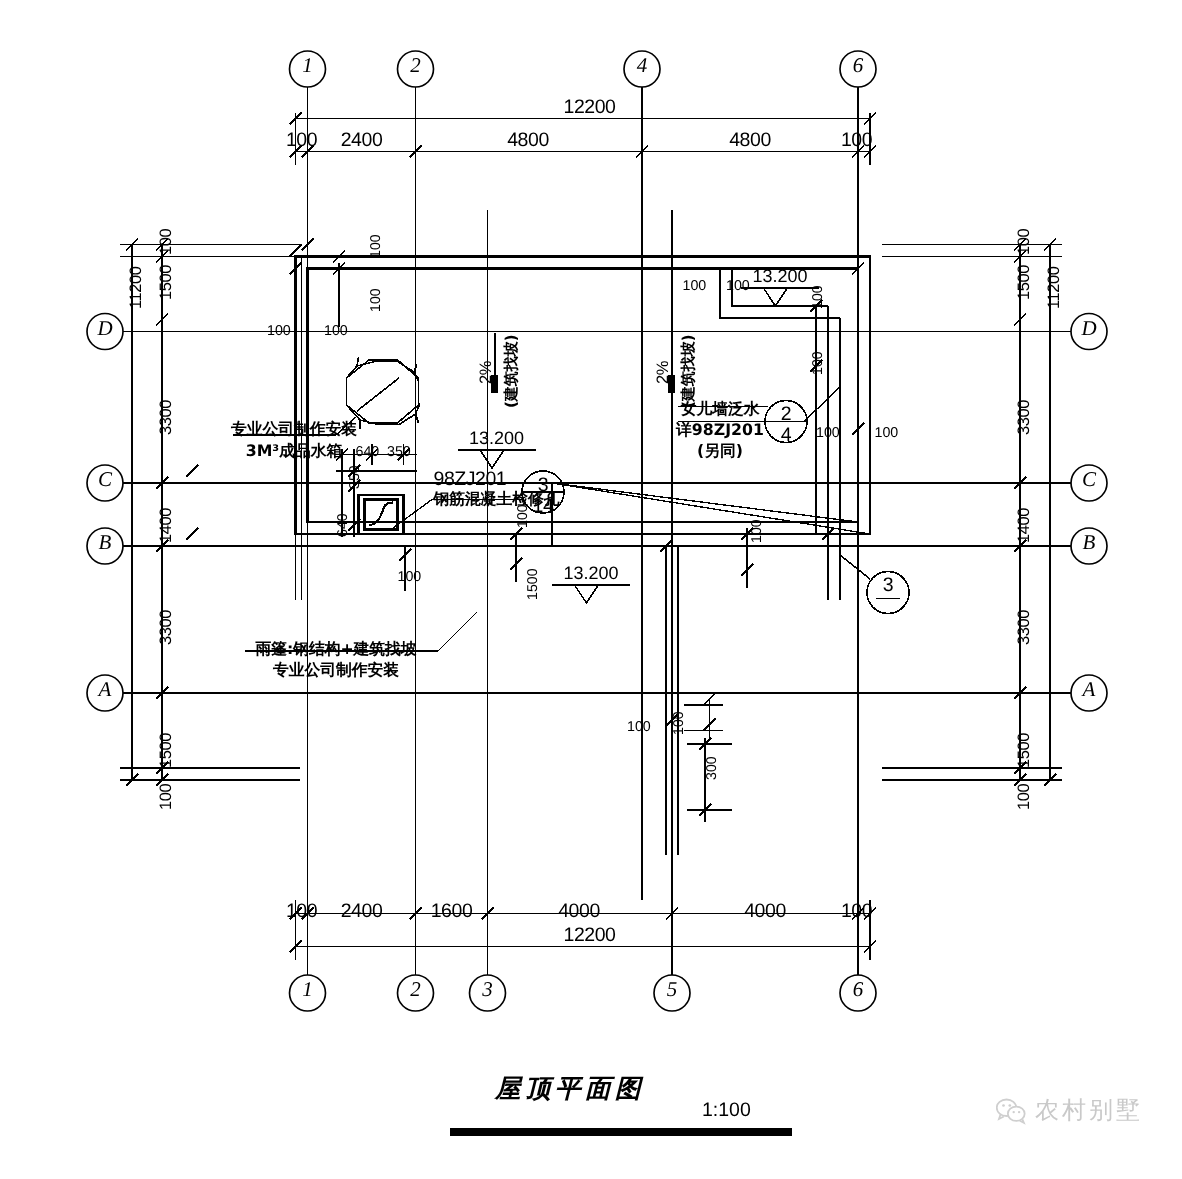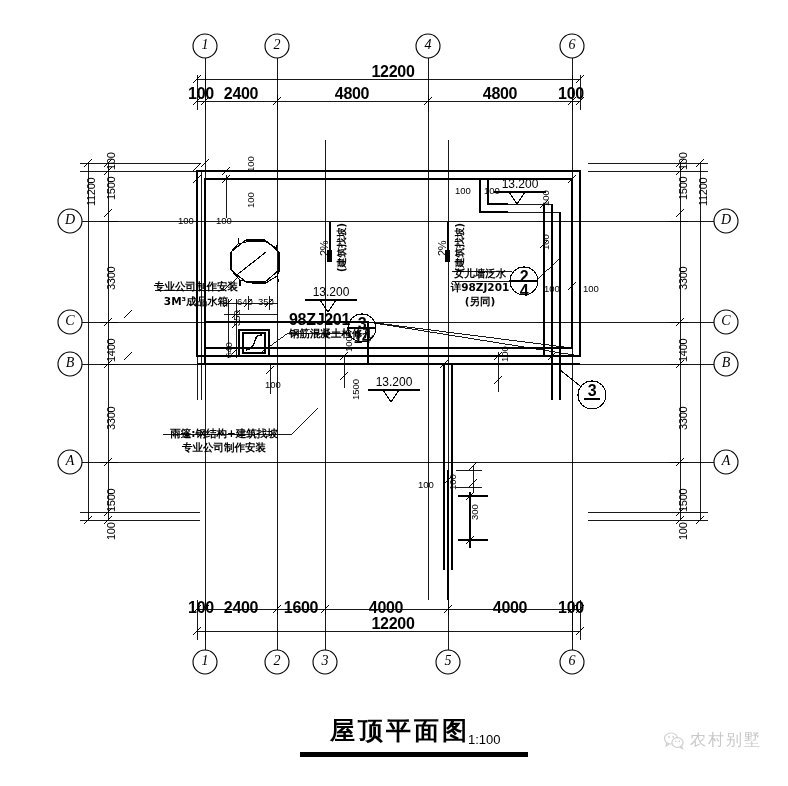--- a/index.html
+++ b/index.html
@@ -34,9 +34,8 @@
     line-height: 1;
   }
   .dim {
-    font-size: 16px;
+    font-size: 13px;
     letter-spacing: -0.3px;
-    font-weight: bold;
   }
   .dim-v {
     font-size: 11px;

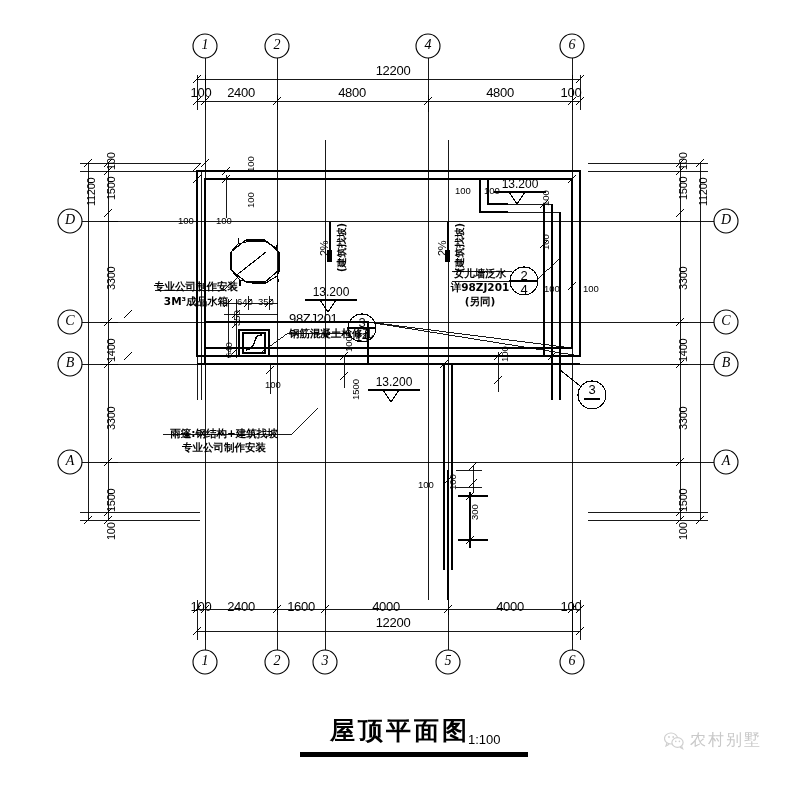--- a/index.html
+++ b/index.html
@@ -72,10 +72,11 @@
     font-size: 12px;
   }
   .title-cn {
-    font-size: 25px;
+    font-size: 17px;
     font-family: "DejaVu Sans", sans-serif;
     font-weight: bold;
     letter-spacing: 3px;
+    font-style: italic;
   }
   .title-scale {
     font-size: 13px;

